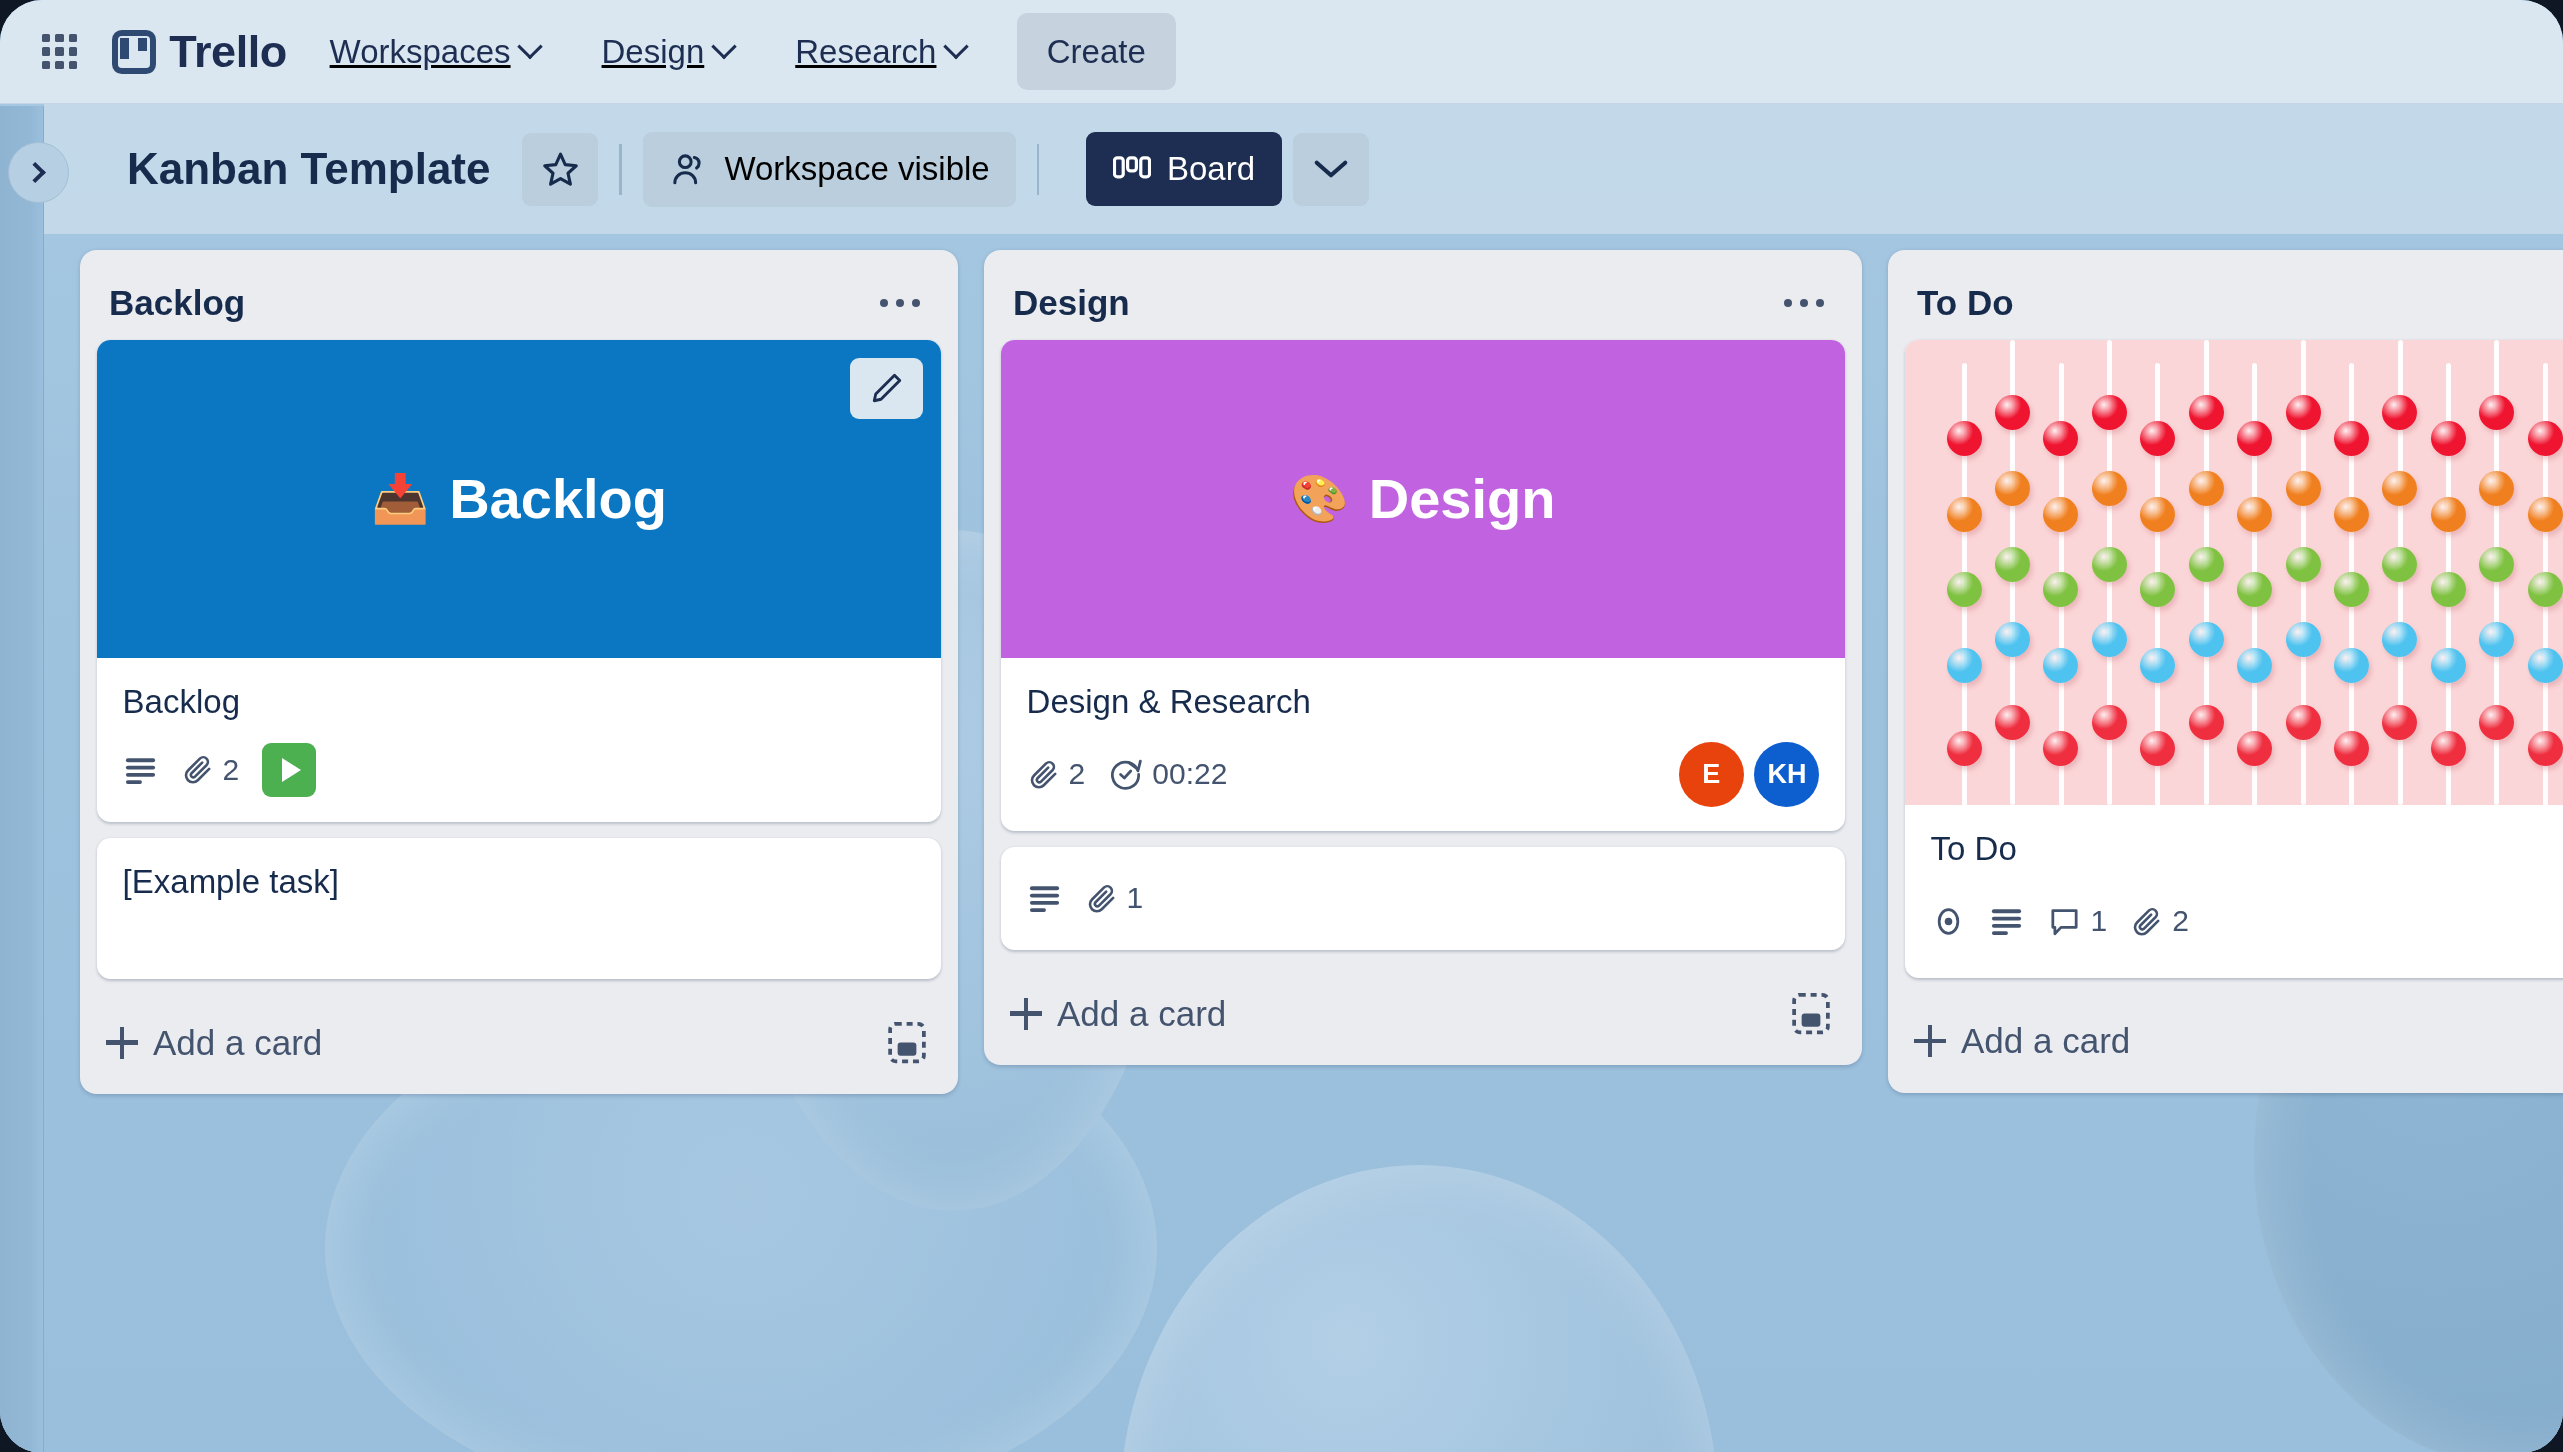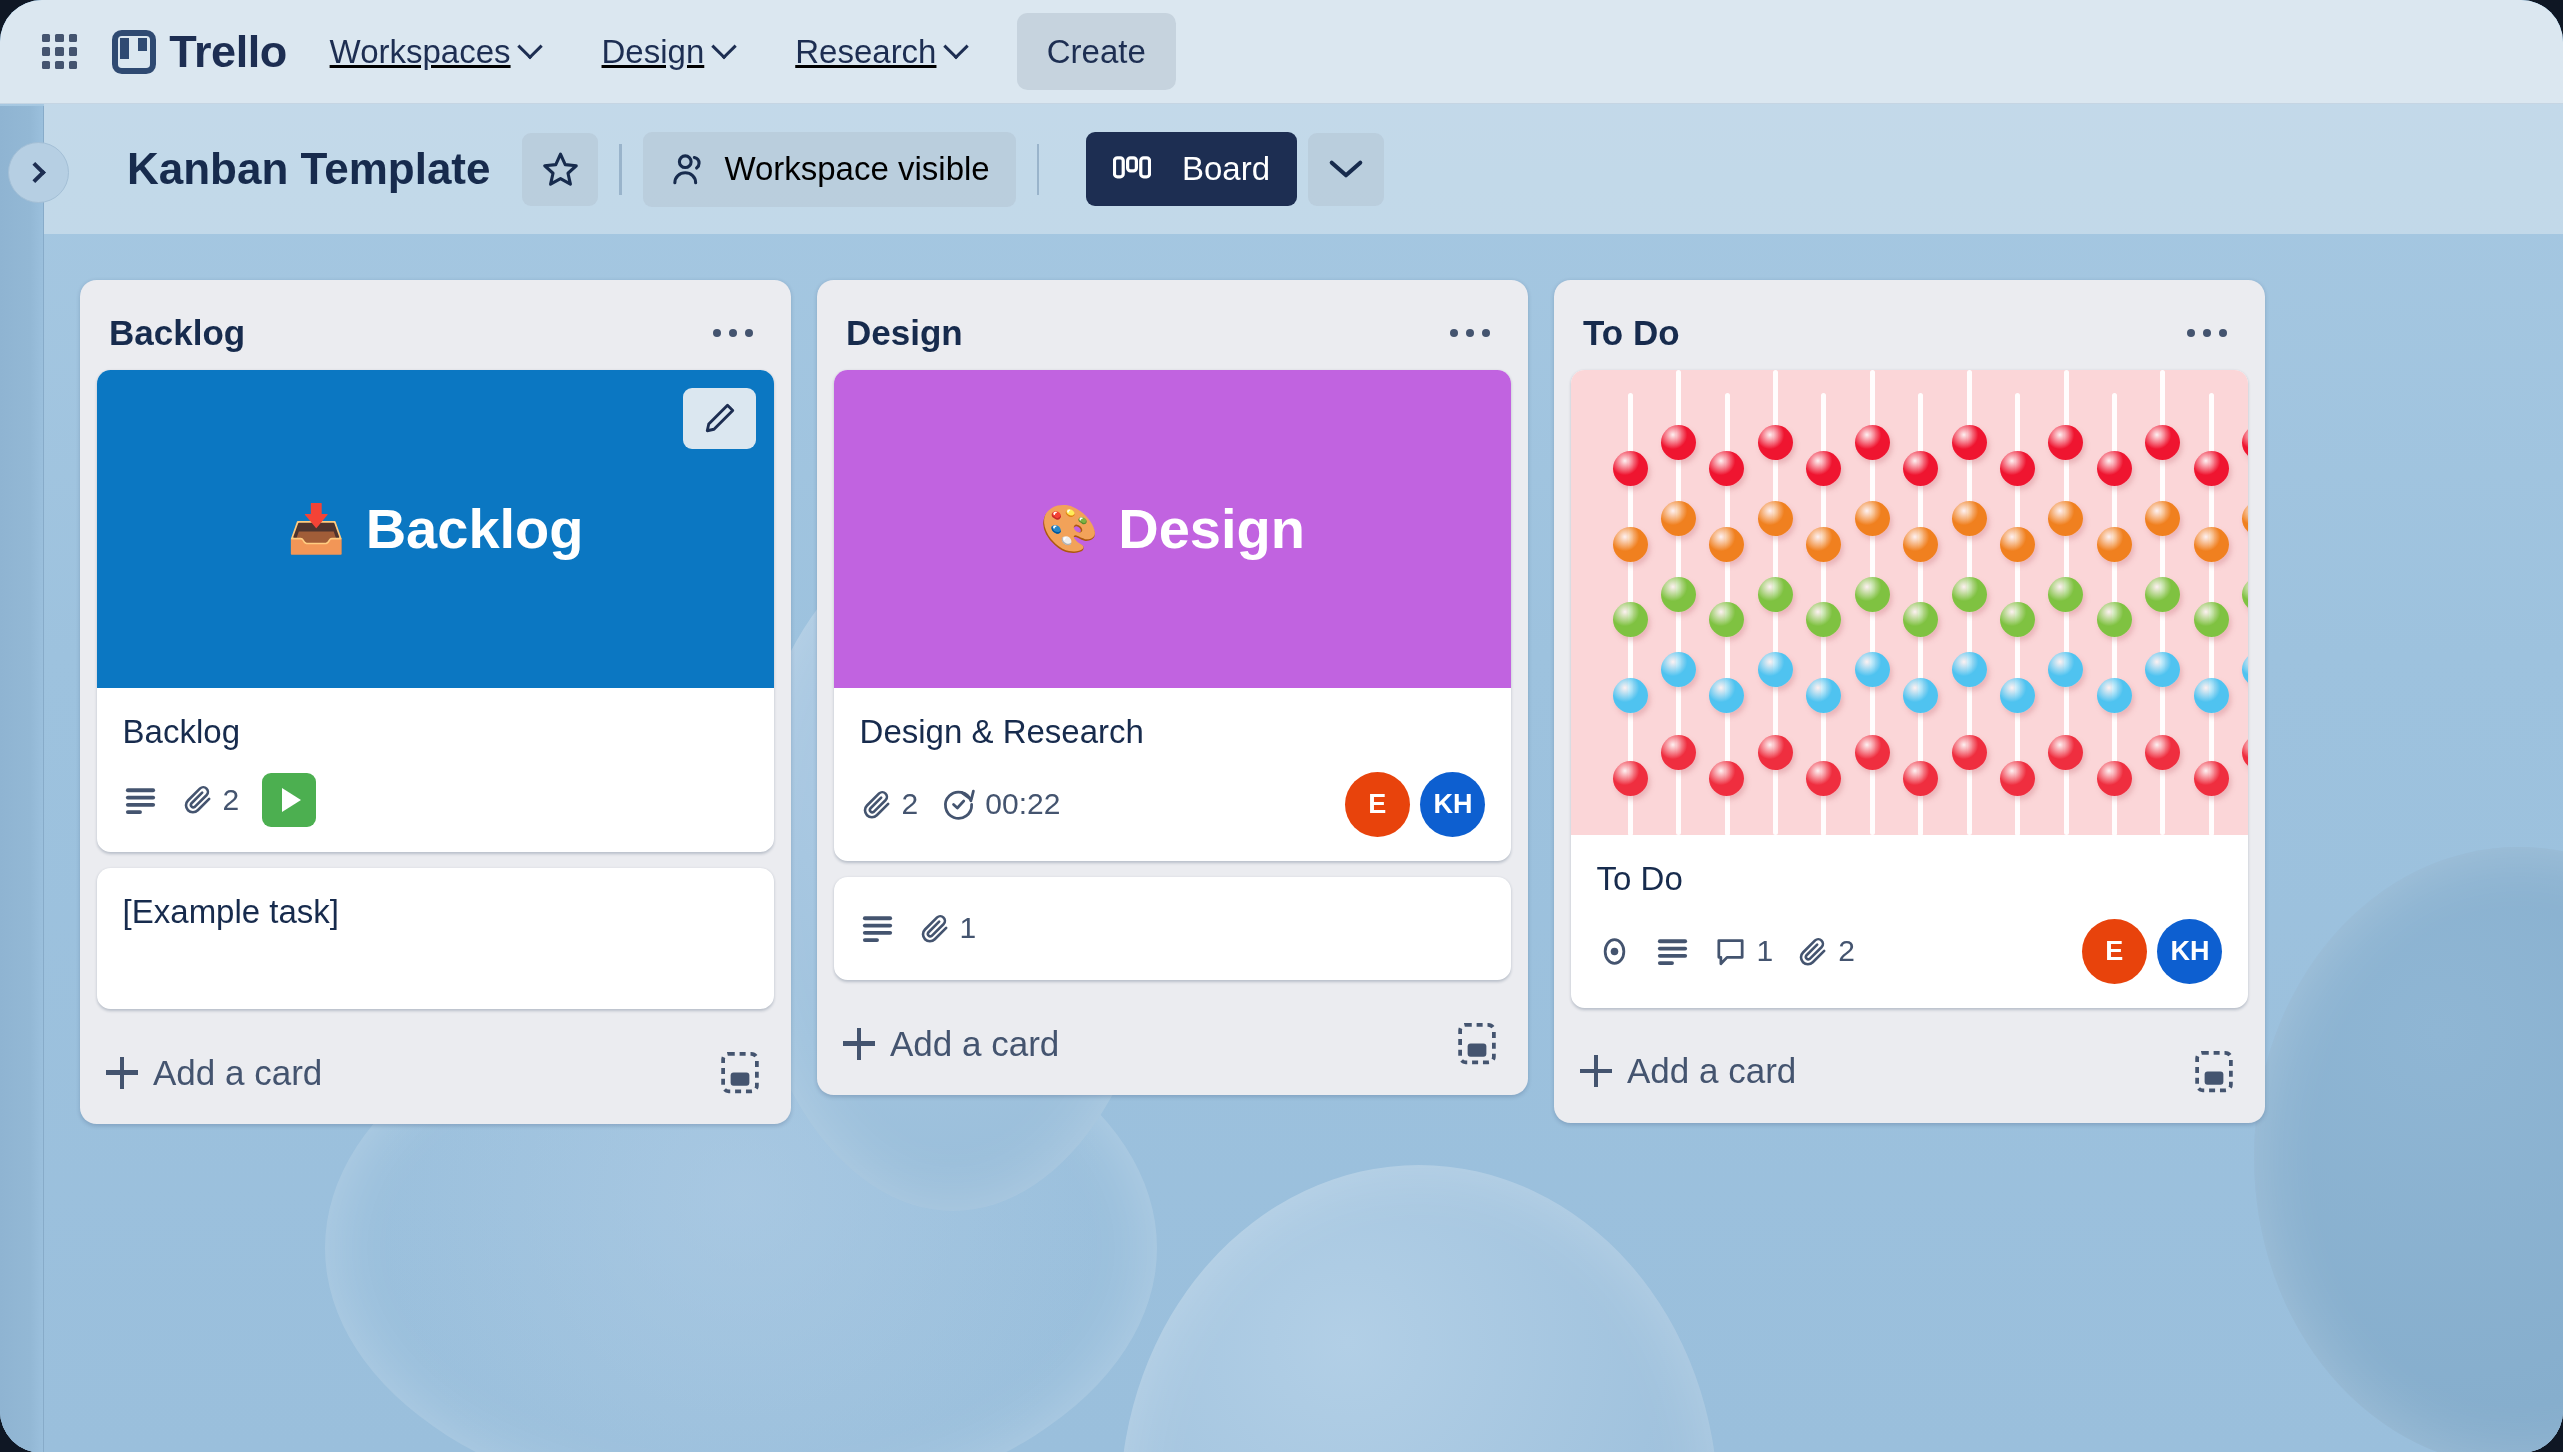--- a/index.html
+++ b/index.html
@@ -234,7 +234,7 @@
   }
 
   #view-switcher {
-    display: flex; align-items: center; gap: 31px;
+    display: flex; align-items: center; gap: 16px;
     padding: 18px 27px;
     background: #1d2e52;
     border-radius: 9px;

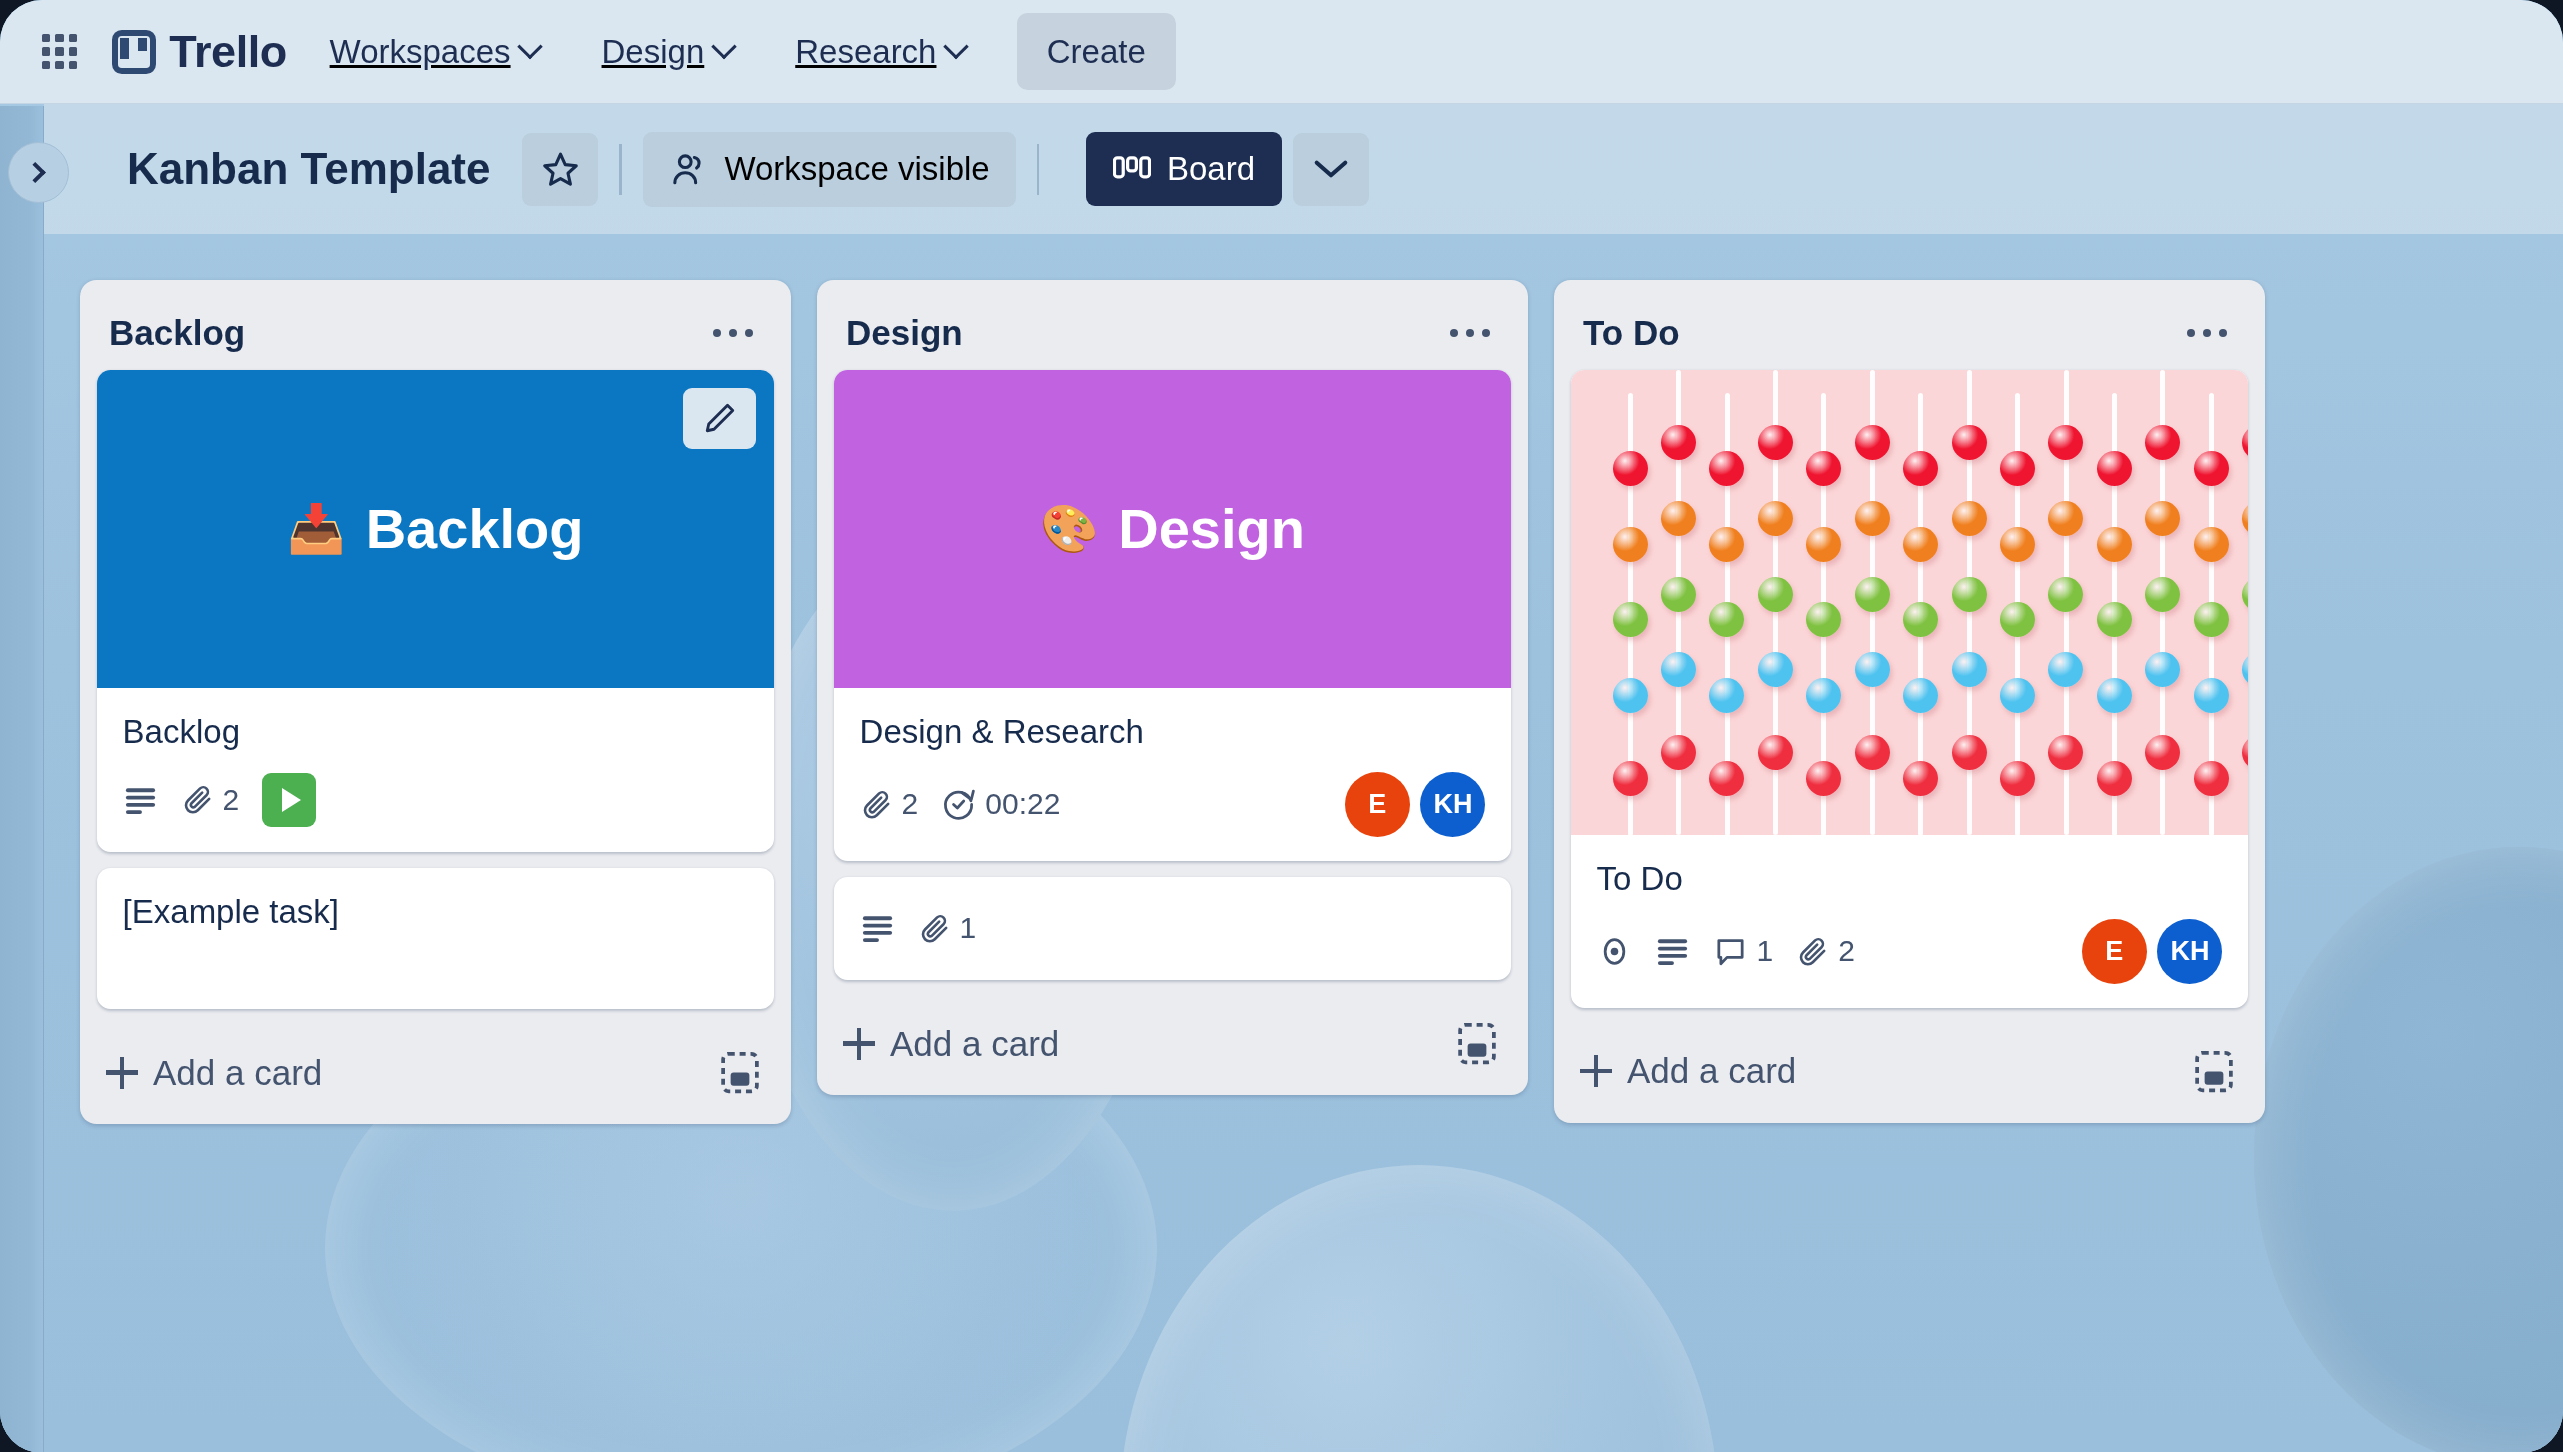--- a/index.html
+++ b/index.html
@@ -270,13 +270,12 @@
   }
 
   .list {
-    width: 711px;
+    width: 878px;
     background: #ebecf0;
     border-radius: 16.6px;
     padding: 12px 0 0 0;
     flex: 0 0 auto;
     box-shadow: 0 1.5px 4.5px rgba(9,30,66,0.18);
-    margin-top: 30px;
   }
 
   .list-header {

